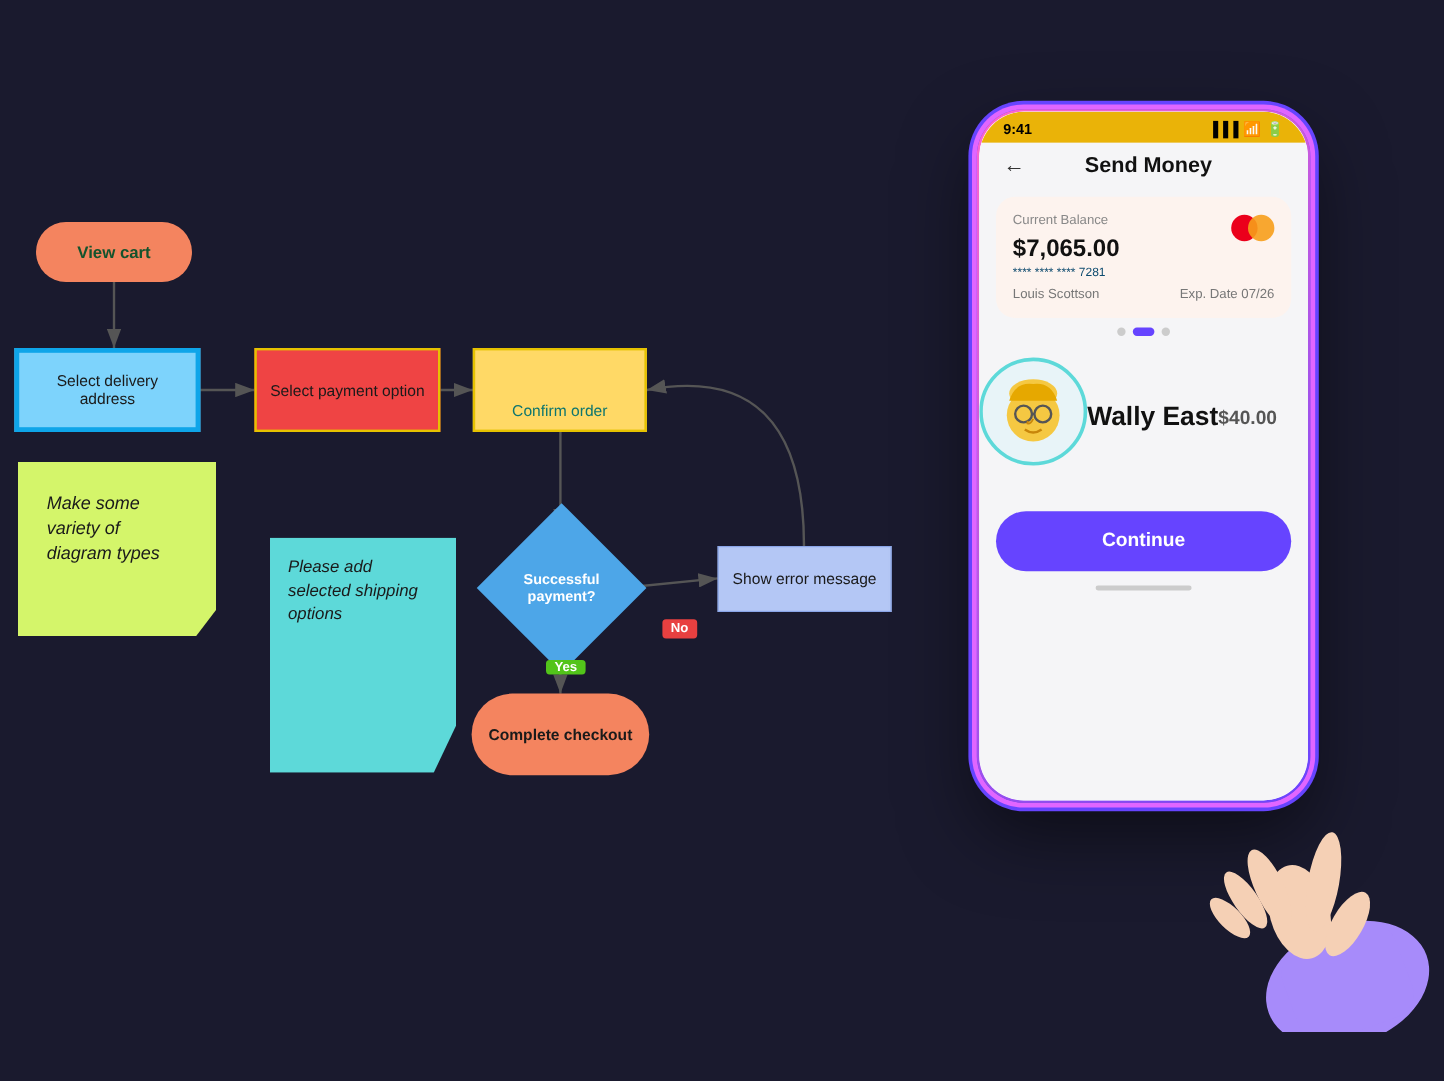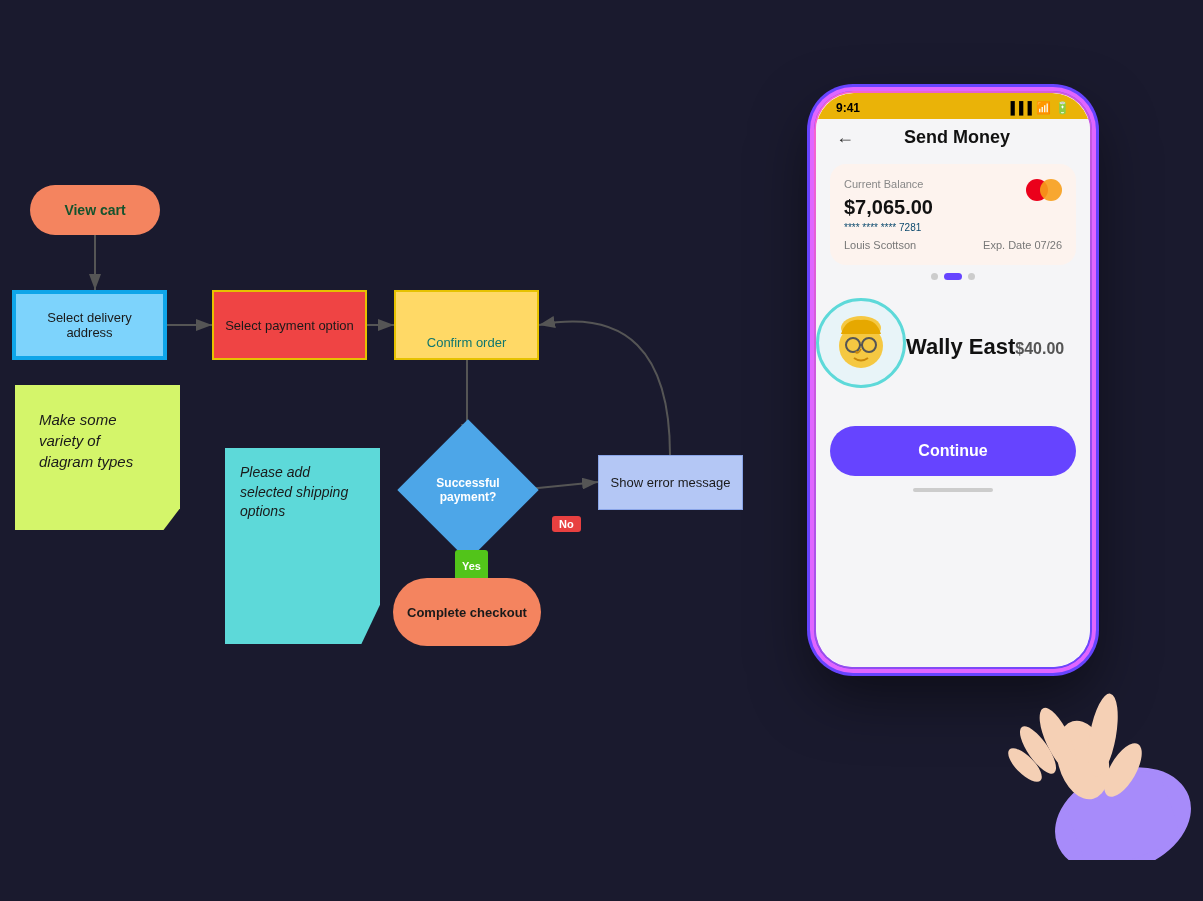--- a/index.html
+++ b/index.html
@@ -206,7 +206,7 @@
       color: white;
       font-size: 11px;
       font-weight: 700;
-      padding: 10px 7px;
+      padding: 0 7px;
       border-radius: 3px;
     }
 

